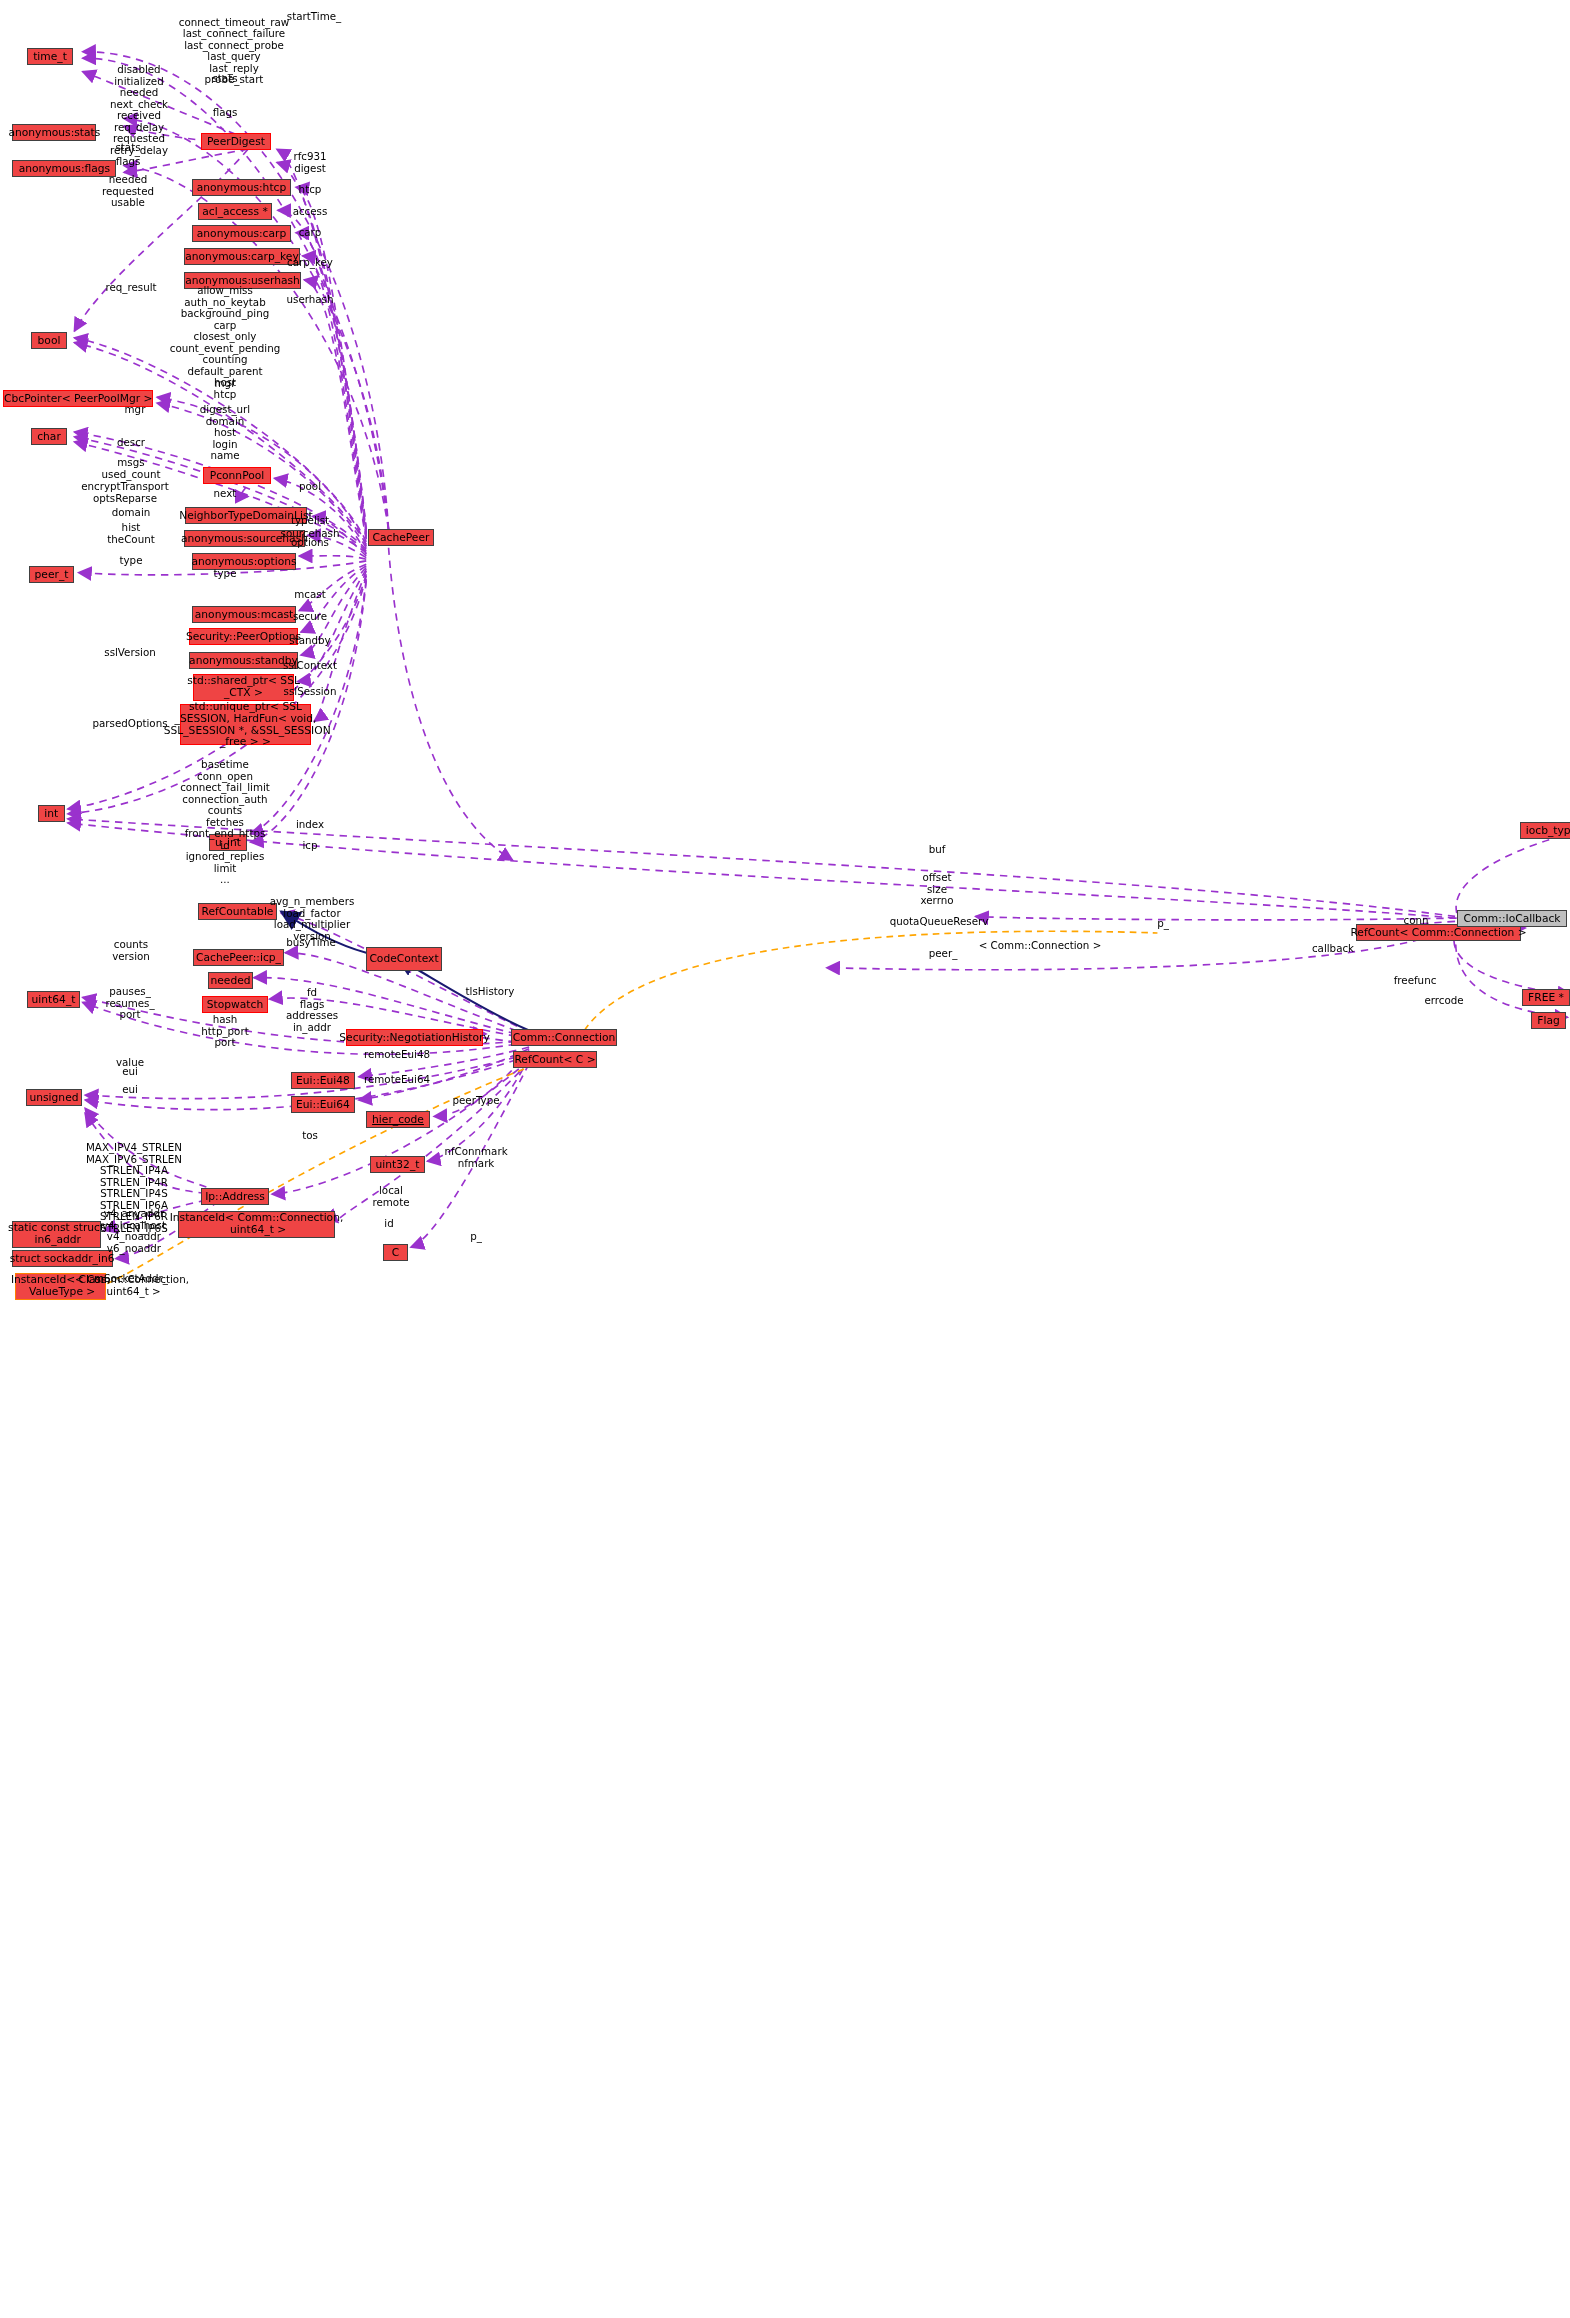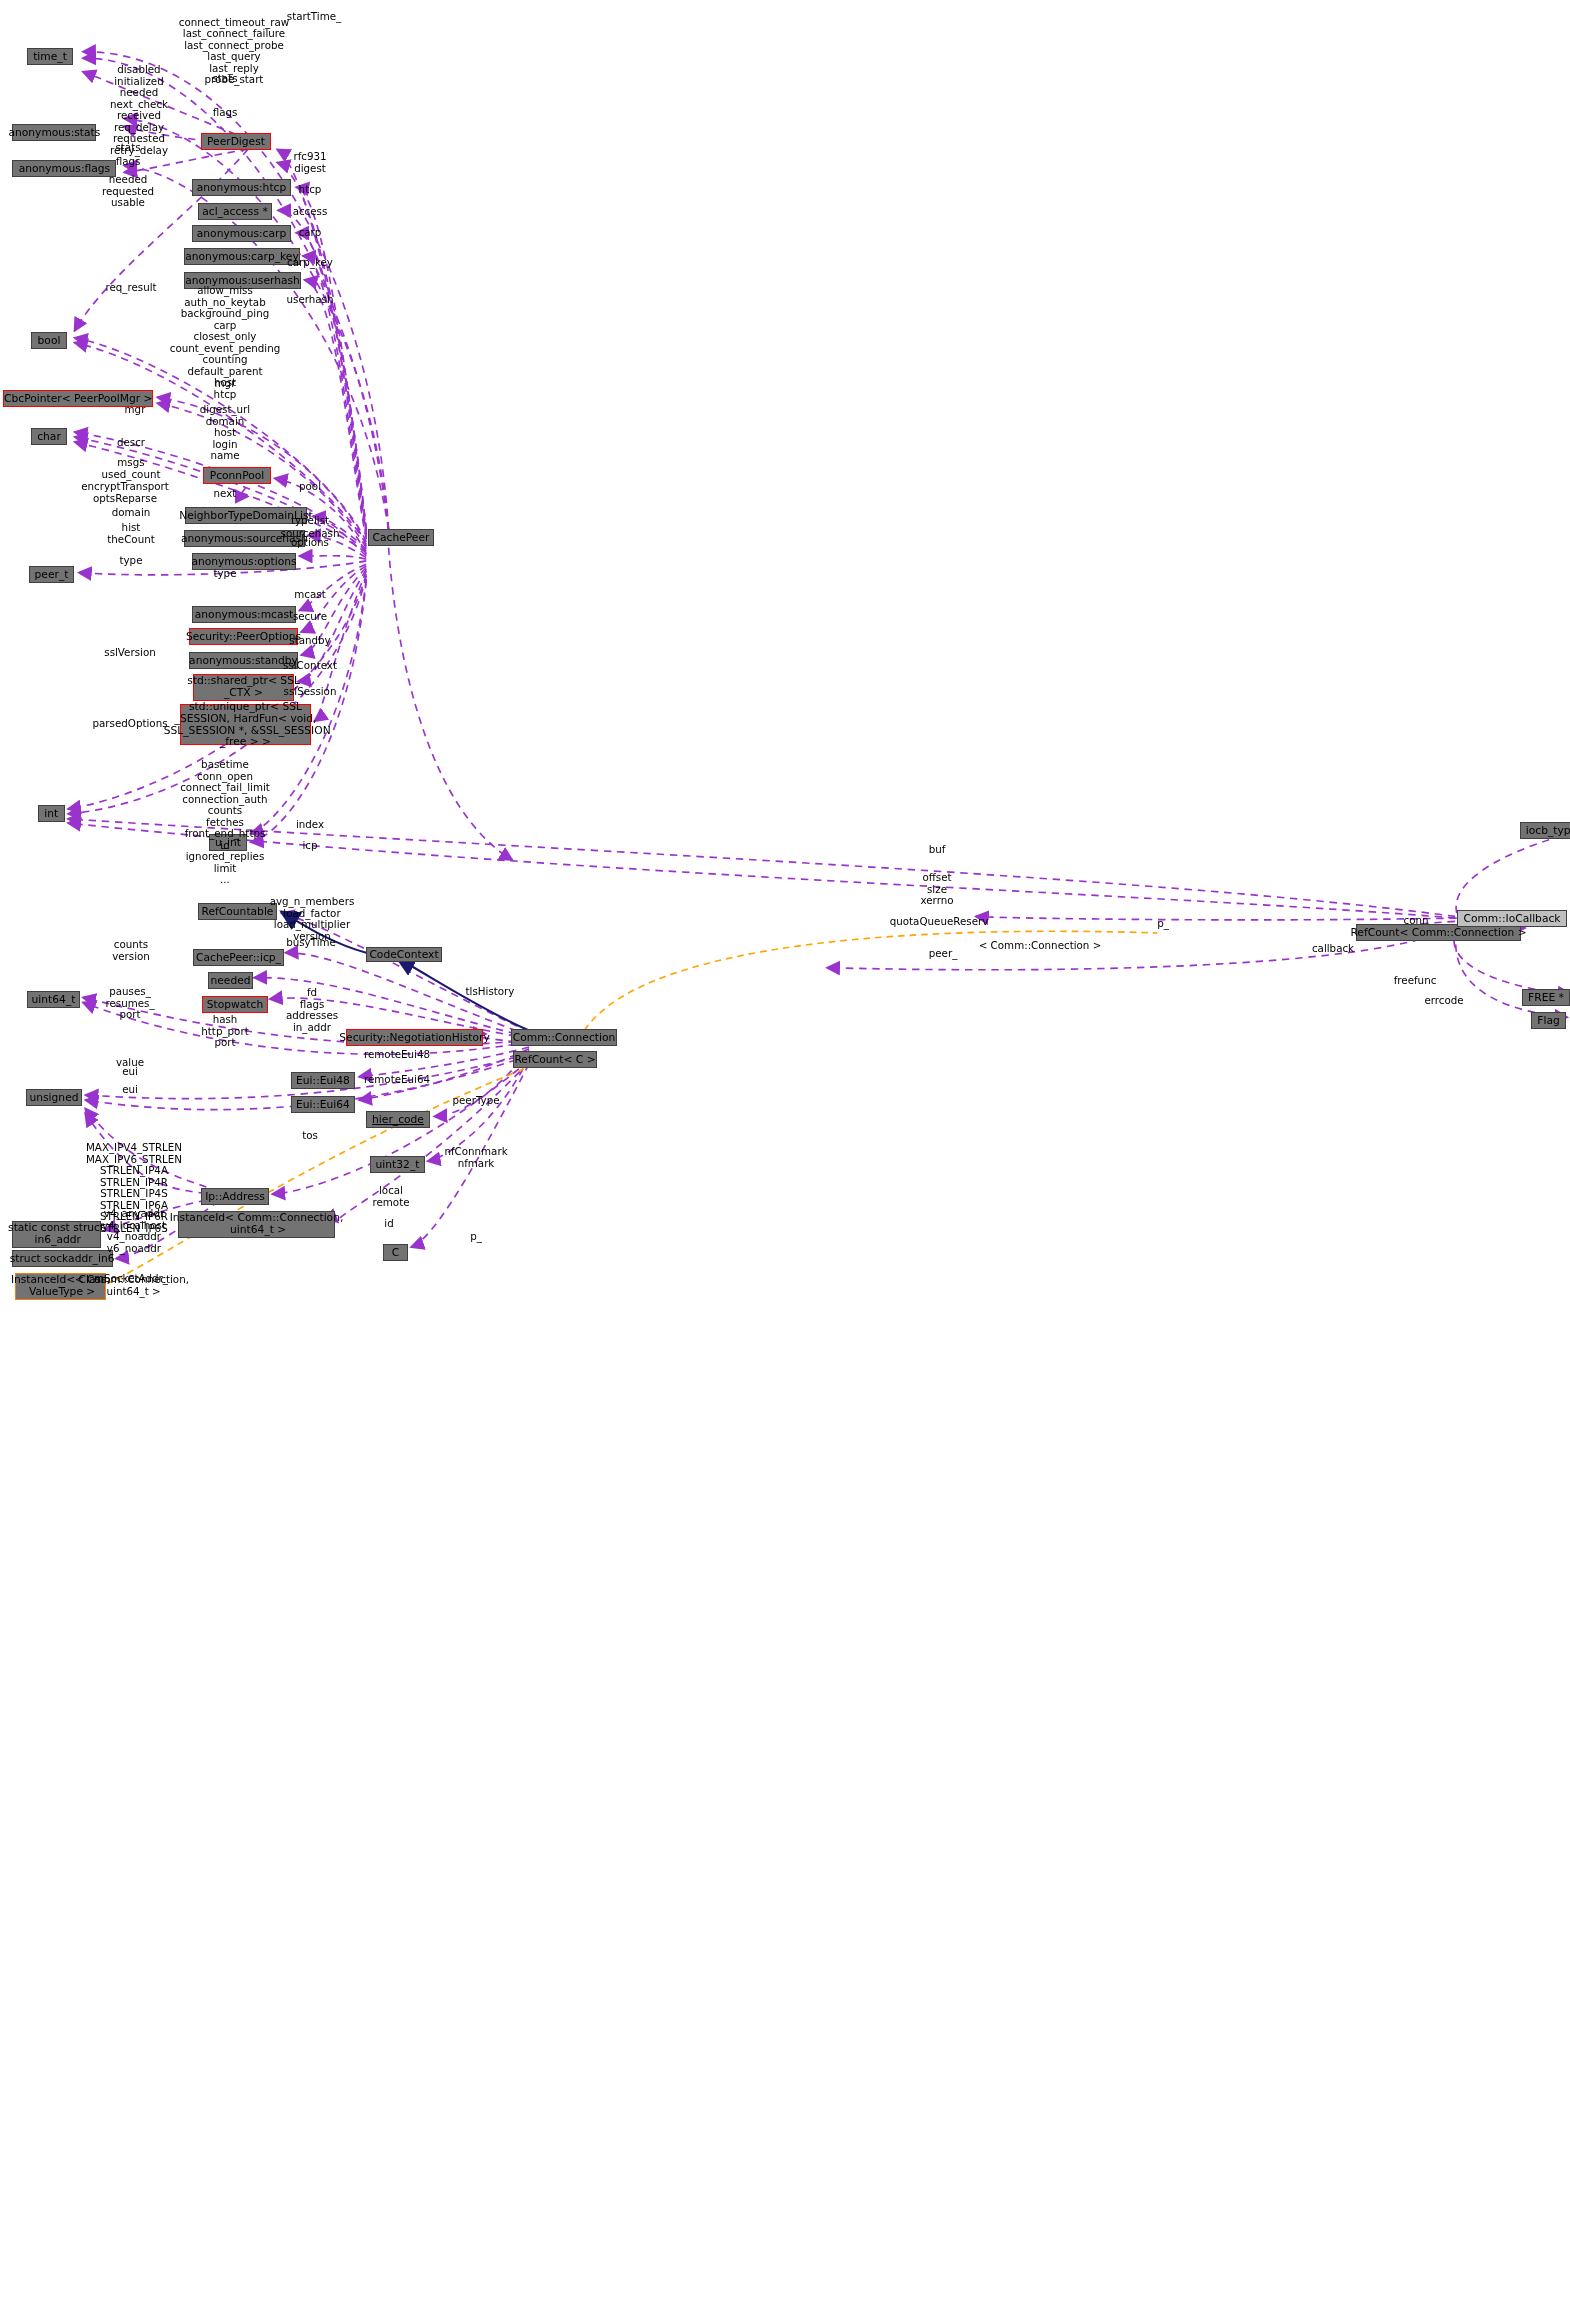--- a/index.html
+++ b/index.html
@@ -6,7 +6,7 @@
   #canvas{position:relative;width:1570px;height:2319px;background:#fff;
           font-family:"DejaVu Sans","Liberation Sans",sans-serif;}
   .node{position:absolute;box-sizing:border-box;border:0.8px solid #404040;
-        background:#737373;color:#000;font-size:10.7px;line-height:1.1;
+        background:#ef4444;color:#000;font-size:10.7px;line-height:1.1;
         display:flex;align-items:center;justify-content:center;text-align:center;
         padding:0.8px 3.3px;white-space:pre;}
   .node.red{border-color:#ff0000;border-width:1.7px;}

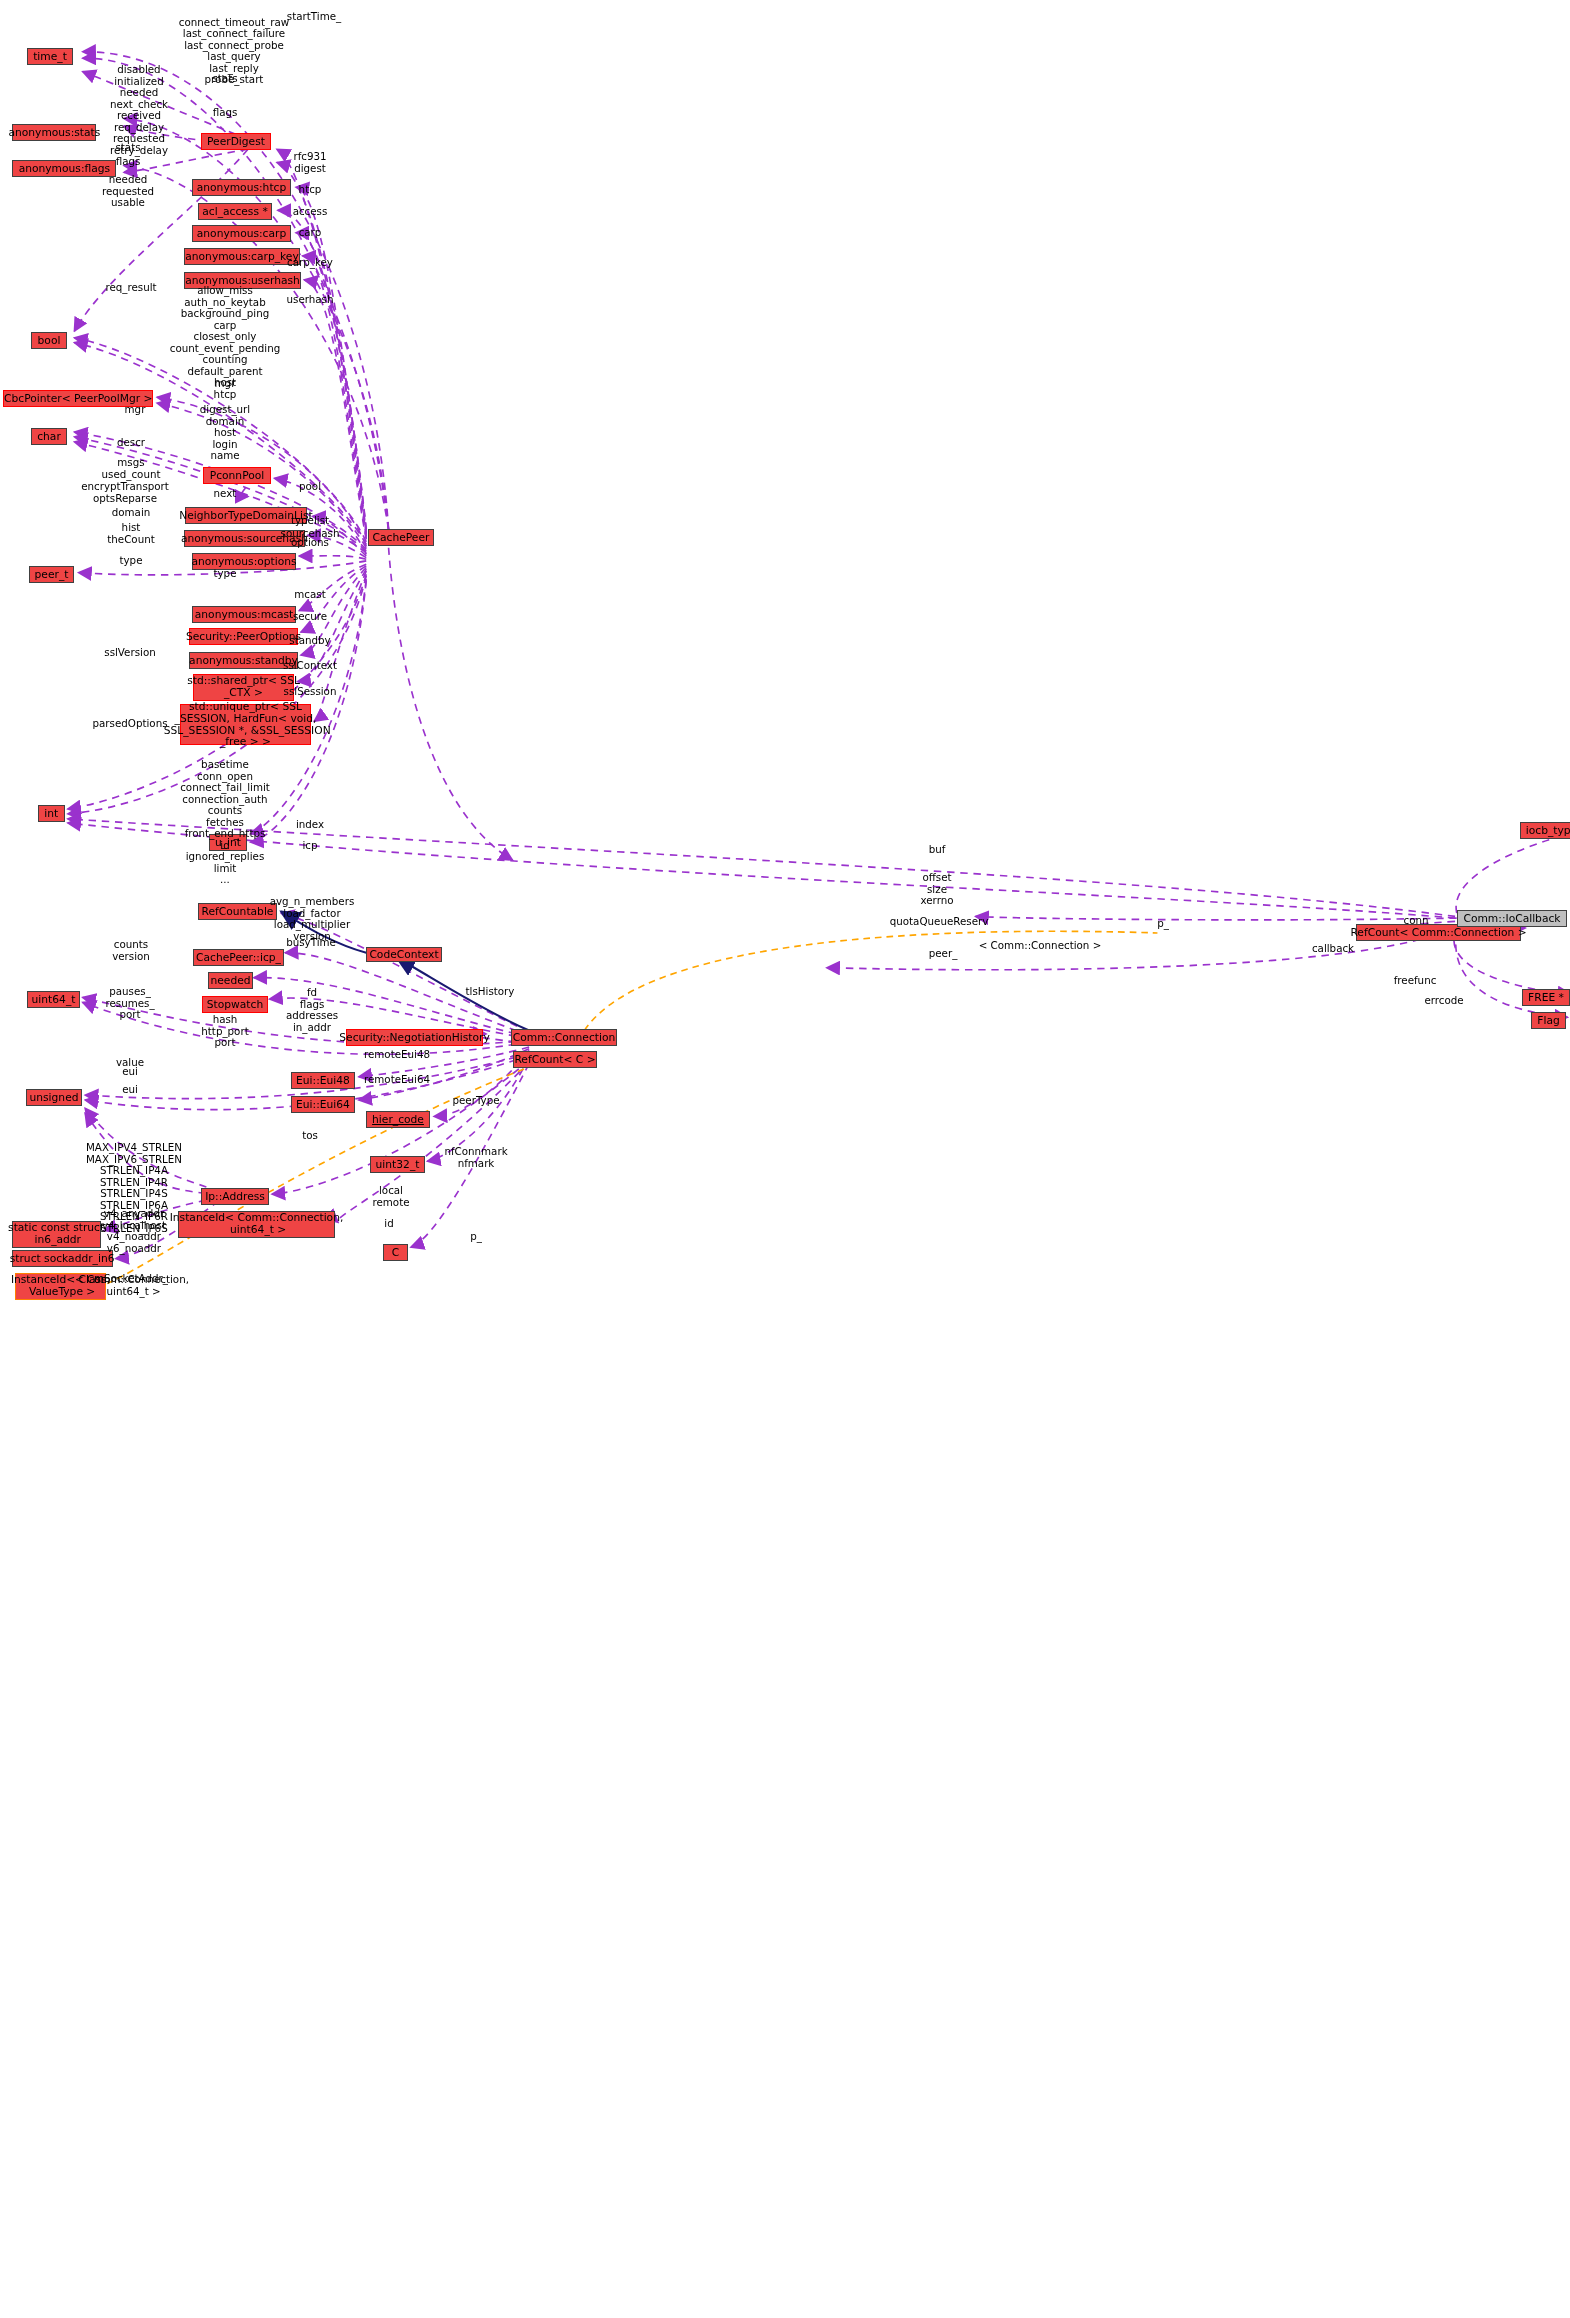--- a/index.html
+++ b/index.html
@@ -144,7 +144,7 @@
       <div class="node" style="left: 1356px; top: 924px; width: 165px; height: 17.4px;">RefCount&lt; Comm::Connection &gt;</div>
       <div class="node center" style="left: 1457px; top: 910px; width: 110px; height: 17.4px;">Comm::IoCallback</div>
       <div class="node" style="left: 193px; top: 949px; width: 91px; height: 17.4px;">CachePeer::icp_</div>
-      <div class="node" style="left: 366px; top: 947px; width: 76px; height: 15px;">CodeContext</div>
+      <div class="node" style="left: 366px; top: 947px; width: 76px; height: 24px;">CodeContext</div>
       <div class="node" style="left: 208px; top: 972px; width: 45px; height: 17.4px;">needed</div>
       <div class="node" style="left: 1522px; top: 989px; width: 48px; height: 17.4px;">FREE *</div>
       <div class="node" style="left: 27px; top: 991px; width: 53px; height: 17.4px;">uint64_t</div>

